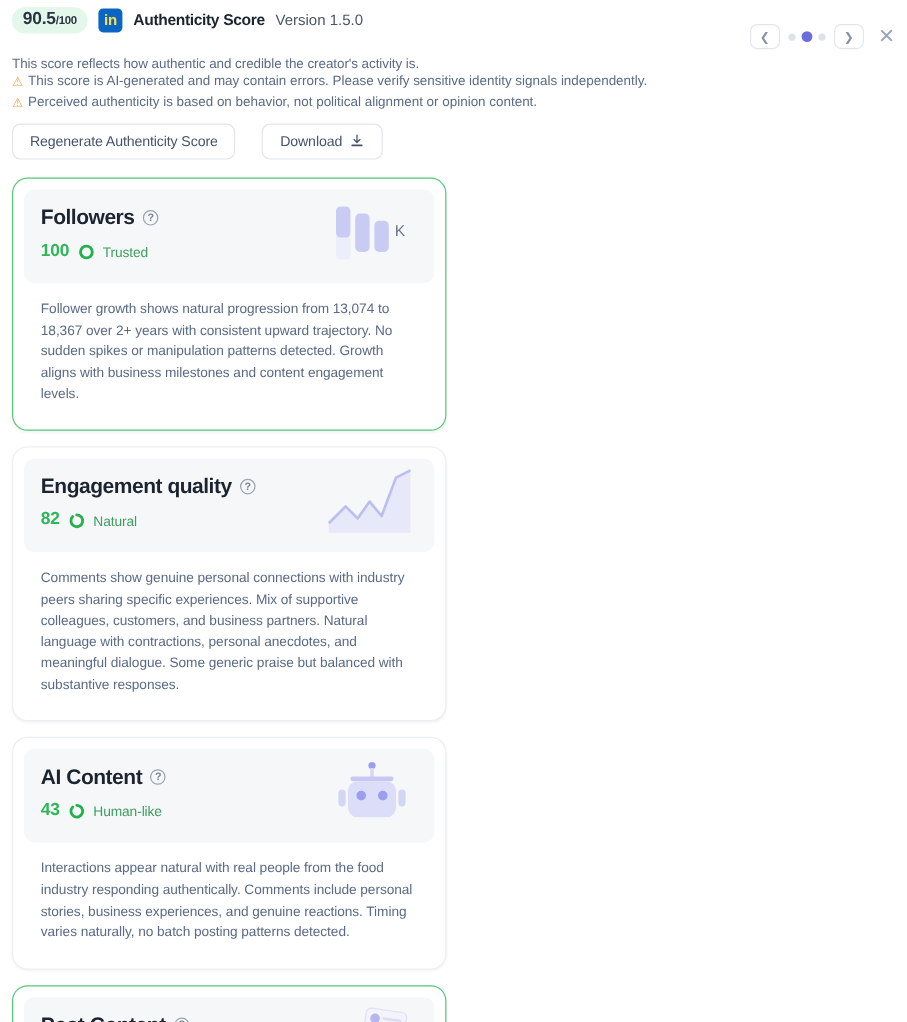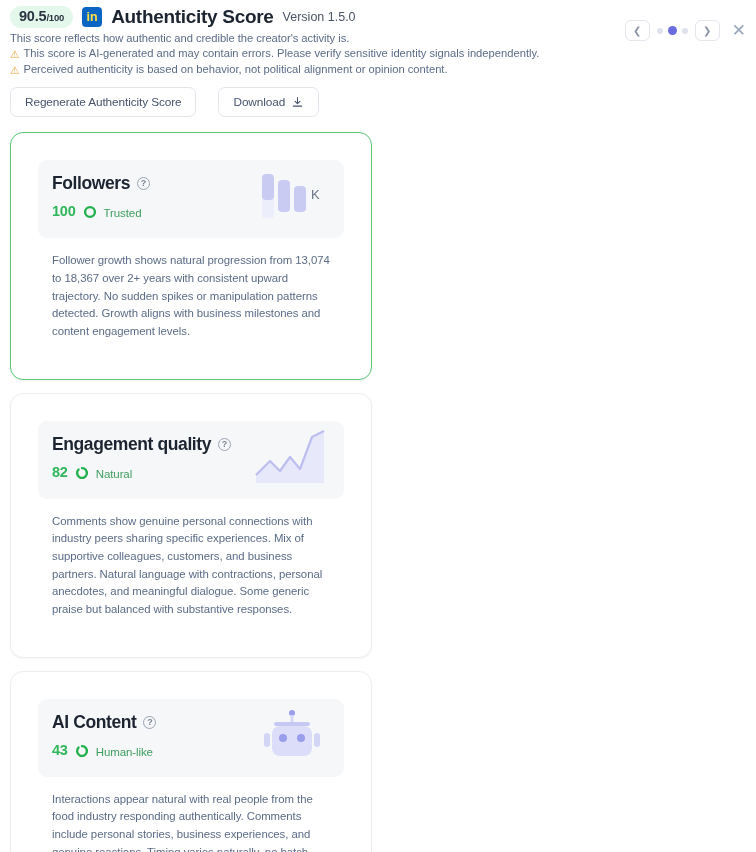--- a/index.html
+++ b/index.html
@@ -25,7 +25,7 @@
     color: #fde047; font-size: 12.5px; font-weight: 700; line-height: 20px;
     text-align: center; font-family: "Liberation Sans", sans-serif;
   }
-  .app-title { font-size: 19px; font-weight: 700; color: #1c2430; letter-spacing: -.3px; }
+  .app-title { font-size: 13px; font-weight: 700; color: #1c2430; letter-spacing: -.3px; }
   .version { font-size: 12.5px; color: #4b5563; font-weight: 400; }
 
   .subtitle { font-size: 11.2px; color: #5b6b86; margin-top: 4px; letter-spacing: -.05px; }

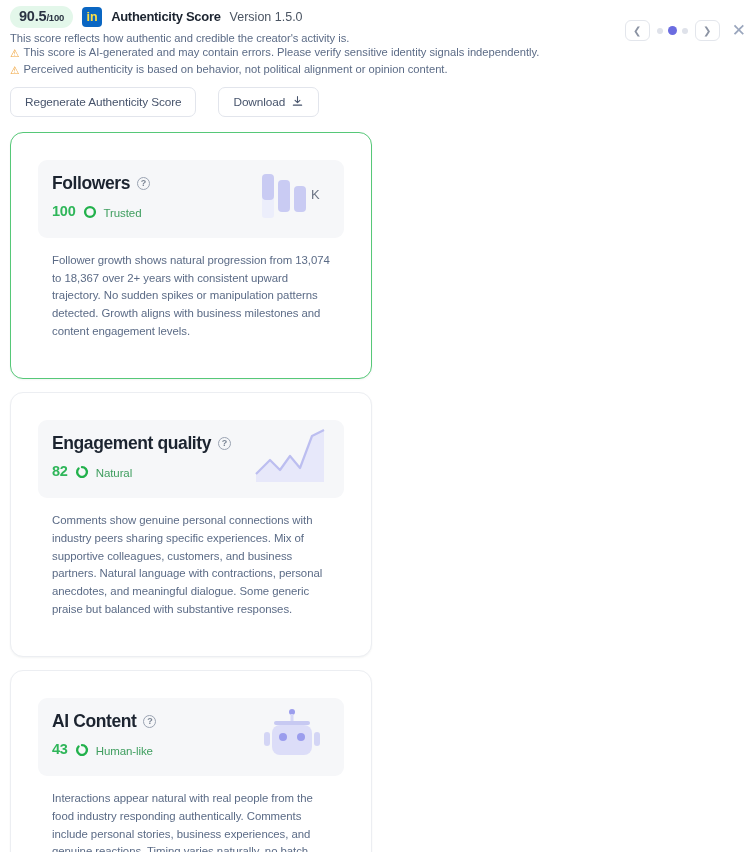--- a/index.html
+++ b/index.html
@@ -28,7 +28,7 @@
   .app-title { font-size: 13px; font-weight: 700; color: #1c2430; letter-spacing: -.3px; }
   .version { font-size: 12.5px; color: #4b5563; font-weight: 400; }
 
-  .subtitle { font-size: 11.2px; color: #5b6b86; margin-top: 4px; letter-spacing: -.05px; }
+  .subtitle { font-size: 11.2px; color: #5b6b86; margin-top: 20px; letter-spacing: -.05px; }
   .warn { font-size: 11.2px; color: #5b6b86; margin-top: 2.5px; display: flex; align-items: flex-start; gap: 4px; }
   .warn .tri { color: #f0a33a; font-size: 10.5px; line-height: 1.35; }
 

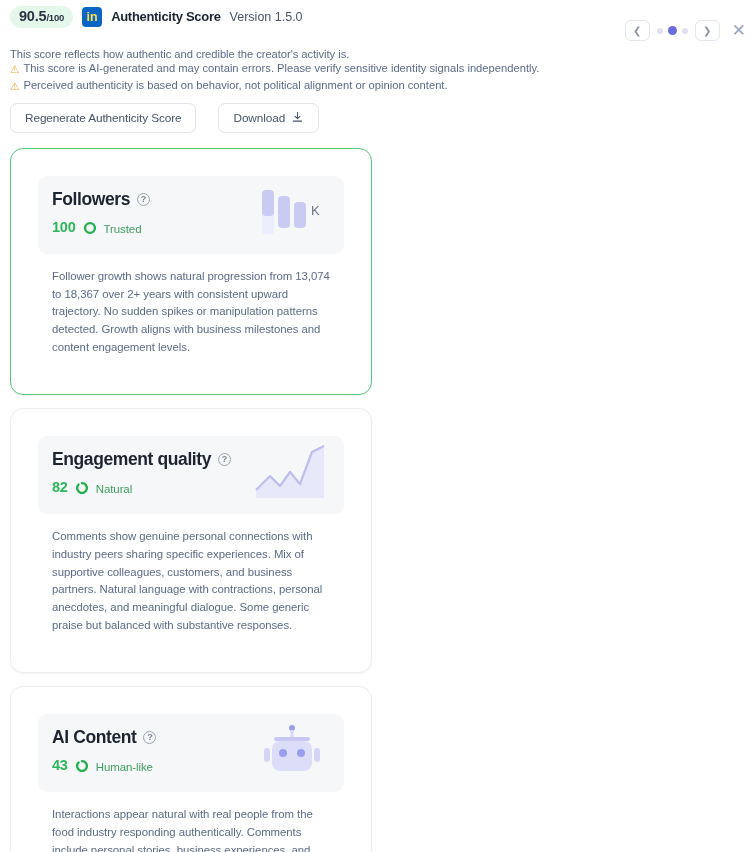--- a/index.html
+++ b/index.html
@@ -57,7 +57,7 @@
   .grid { display: flex; flex-wrap: wrap; gap: 13px; padding: 15px 10px 0 10px; align-items: flex-start; }
   .card {
     width: 362px; background: #fff; border: 1px solid #eceef2;
-    border-radius: 13px; padding: 27px; box-shadow: 0 1px 2px rgba(22,30,48,.05);
+    border-radius: 13px; padding: 9px; box-shadow: 0 1px 2px rgba(22,30,48,.05);
   }
   .card.hl { border: 1.5px solid #56c878; }
   .card-head {

